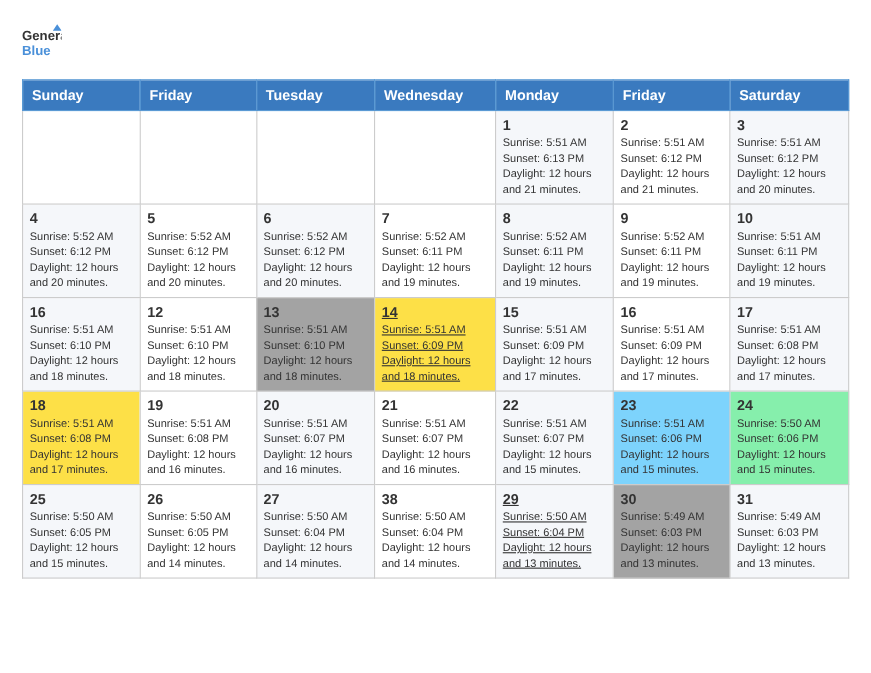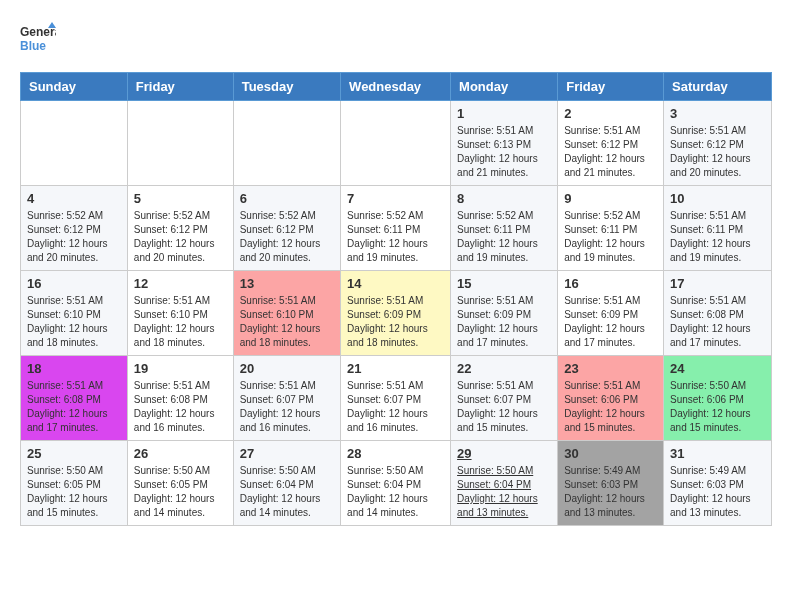--- a/index.html
+++ b/index.html
@@ -215,7 +215,7 @@
 Daylight: 12 hours
 and 18 minutes.</div>
         </td>
-        <td style="background: #fca5a5;">
+        <td style="background: #a3a3a3;">
           <span class="day-number">13</span>
           <div class="day-info" style="white-space: pre-line;">Sunrise: 5:51 AM
 Sunset: 6:10 PM

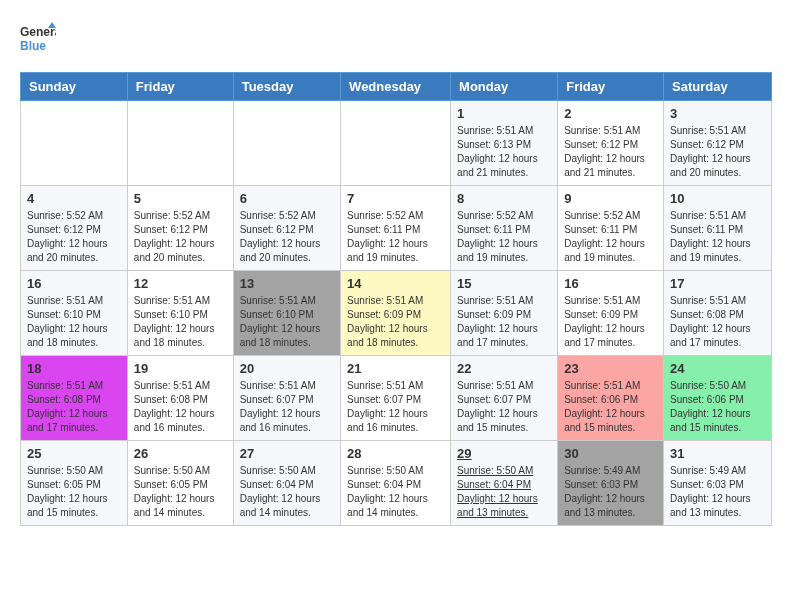--- a/index.html
+++ b/index.html
@@ -222,7 +222,7 @@
 Daylight: 12 hours
 and 18 minutes.</div>
         </td>
-        <td style="background: #fef9c3;">
+        <td style="background: #fde047; text-decoration: underline;">
           <span class="day-number">14</span>
           <div class="day-info" style="white-space: pre-line;">Sunrise: 5:51 AM
 Sunset: 6:09 PM

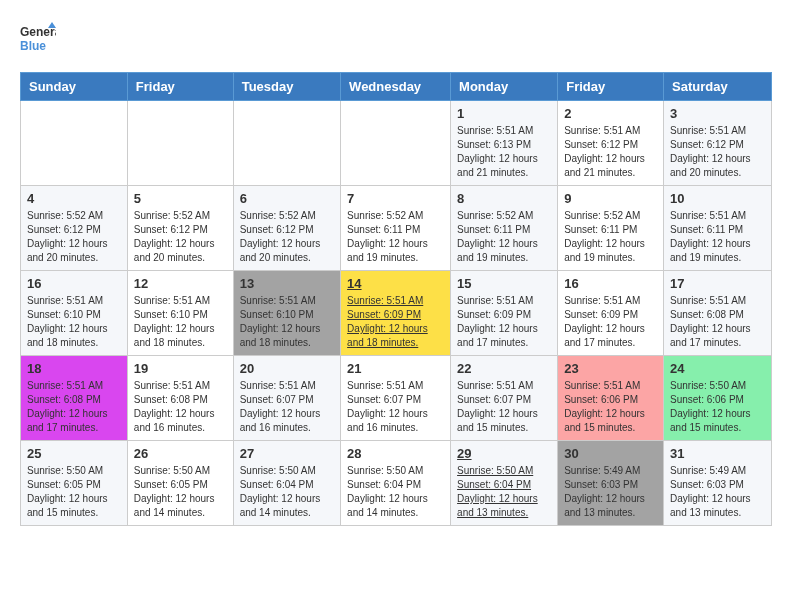--- a/index.html
+++ b/index.html
@@ -252,7 +252,7 @@
         </td>
       </tr>
       <tr>
-        <td style="background: #d946ef;">
+        <td style="background: #fde047;">
           <span class="day-number">18</span>
           <div class="day-info" style="white-space: pre-line;">Sunrise: 5:51 AM
 Sunset: 6:08 PM

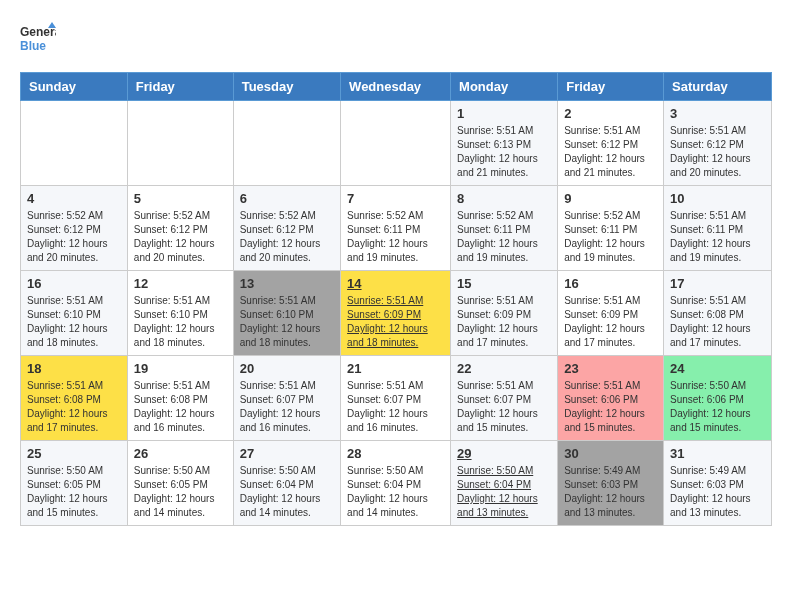--- a/index.html
+++ b/index.html
@@ -287,7 +287,7 @@
 Daylight: 12 hours
 and 15 minutes.</div>
         </td>
-        <td style="background: #fca5a5; margin-left: 23px;">
+        <td style="background: #7dd3fc; margin-left: 23px;">
           <span class="day-number">23</span>
           <div class="day-info" style="white-space: pre-line;">Sunrise: 5:51 AM
 Sunset: 6:06 PM

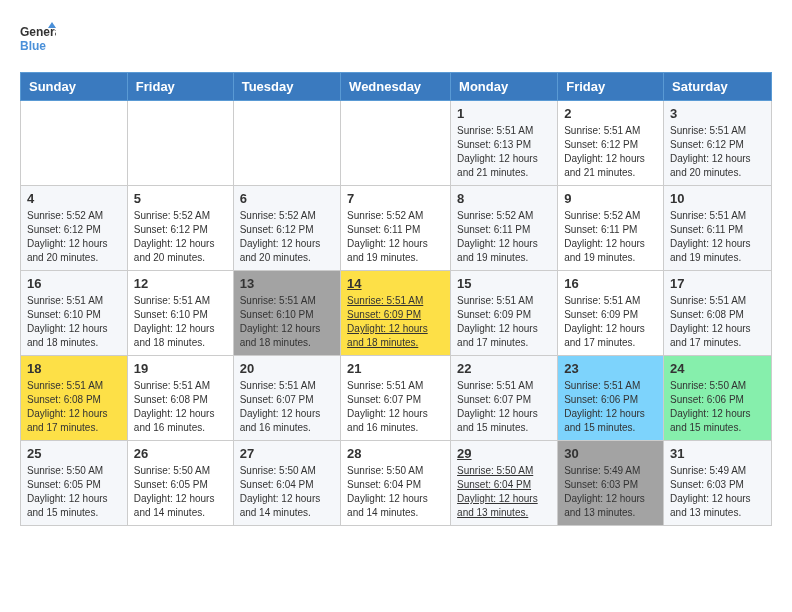--- a/index.html
+++ b/index.html
@@ -325,7 +325,7 @@
 and 14 minutes.</div>
         </td>
         <td style="background: rgb(255, 255, 255);">
-          <span class="day-number">28</span>
+          <span class="day-number">38</span>
           <div class="day-info" style="white-space: pre-line;">Sunrise: 5:50 AM
 Sunset: 6:04 PM
 Daylight: 12 hours

